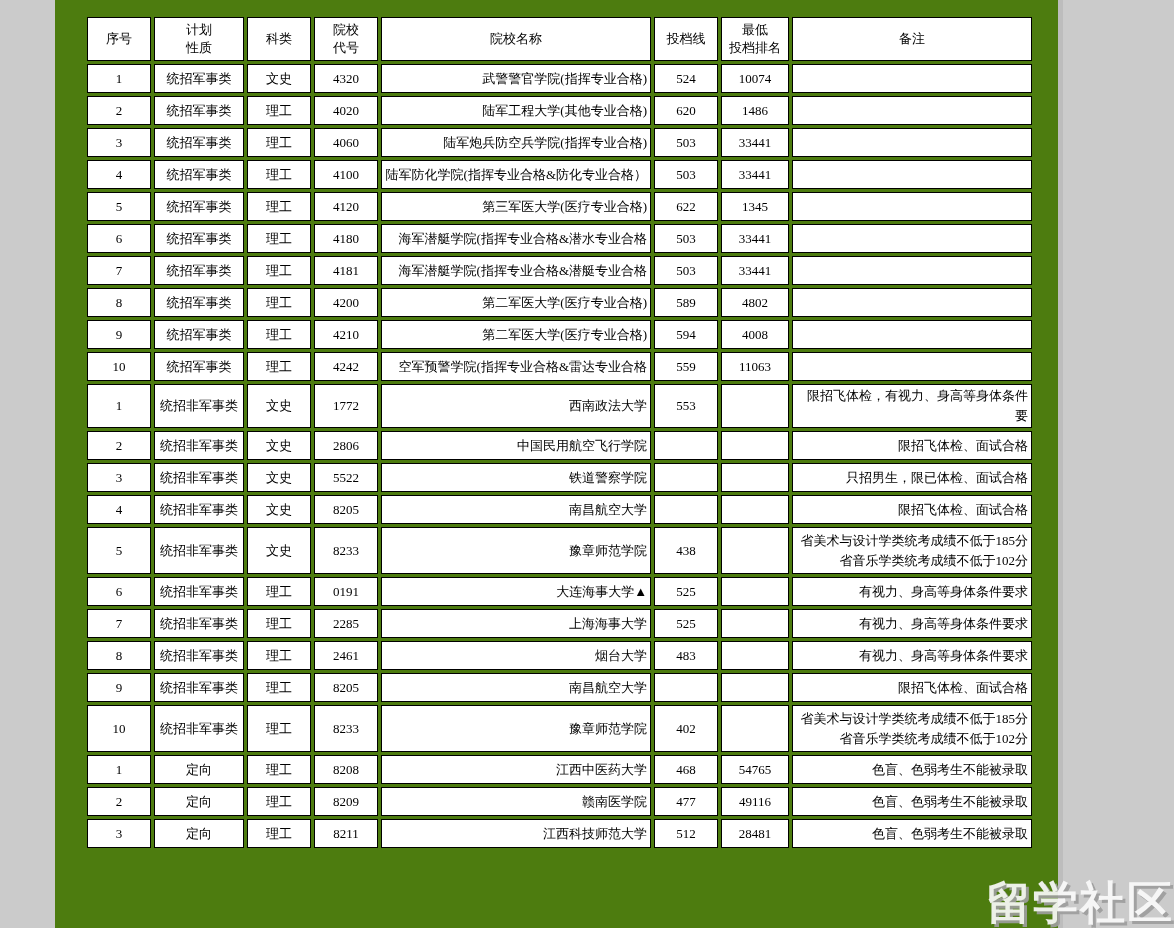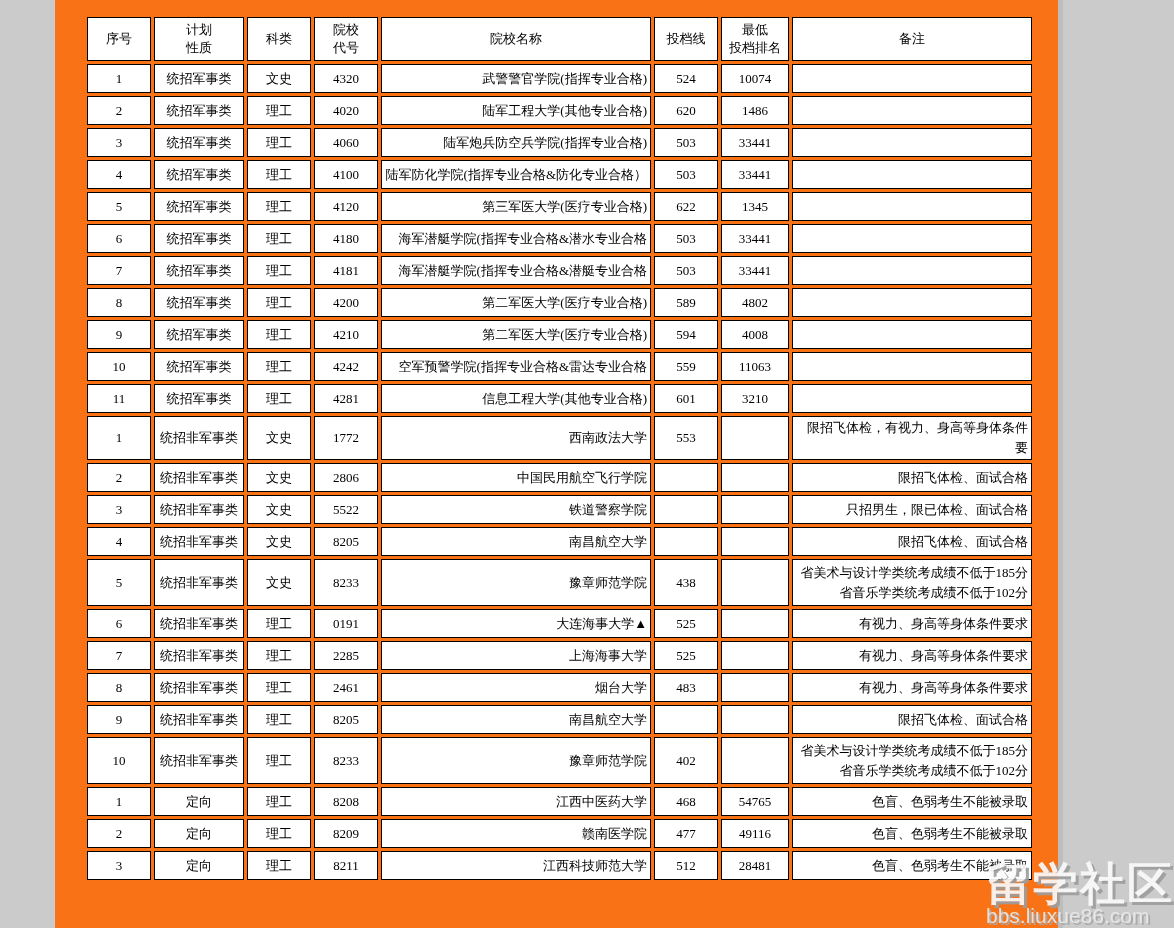--- a/index.html
+++ b/index.html
@@ -15,7 +15,7 @@
     position: absolute;
     left: 55px; top: 0;
     width: 1003px; height: 928px;
-    background: #f97316;
+    background: #4d7c0f;
   }
   .paper-edge {
     position: absolute;

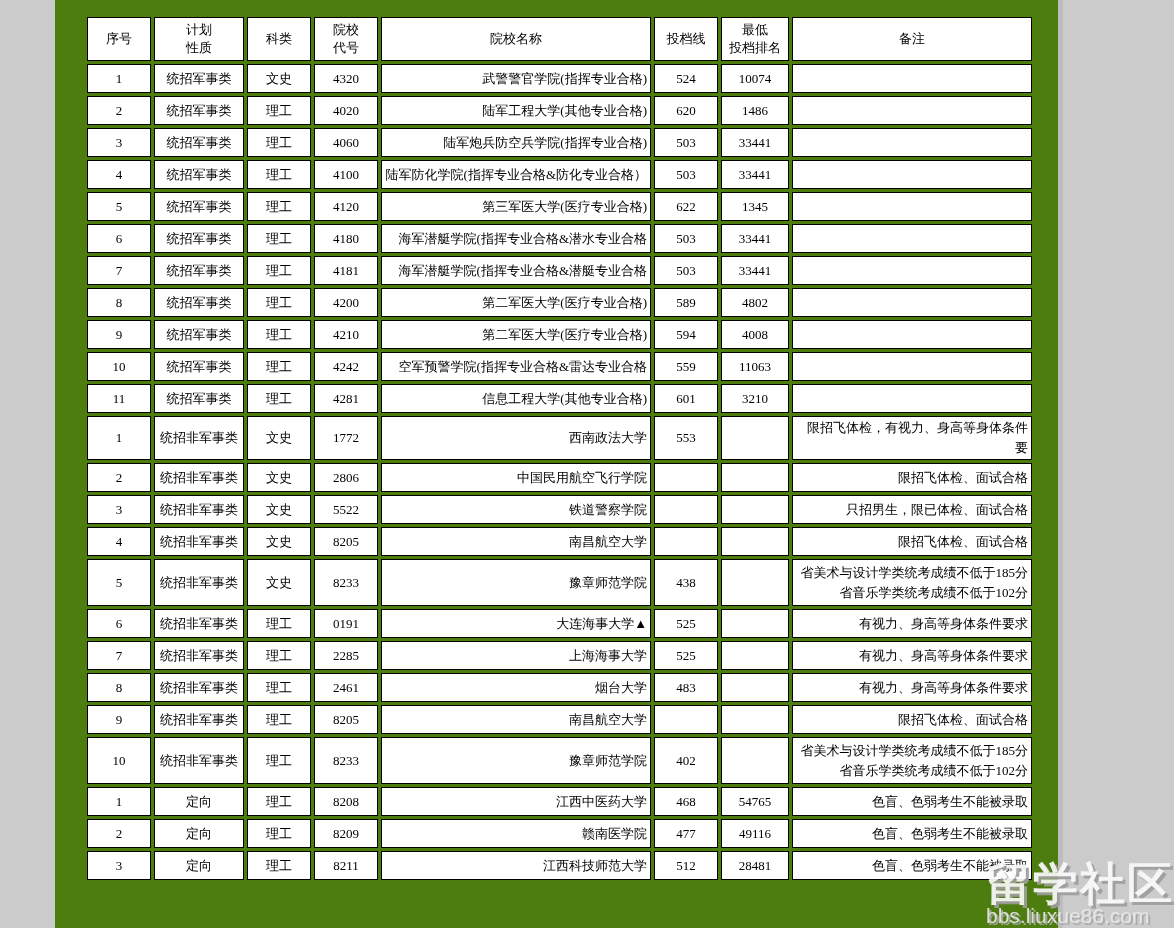--- a/index.html
+++ b/index.html
@@ -201,16 +201,6 @@
           <td class="left remark"></td>
         </tr>
         <tr>
-          <td class="center">11</td>
-          <td class="center">统招军事类</td>
-          <td class="center">理工</td>
-          <td class="center">4281</td>
-          <td class="left">信息工程大学(其他专业合格)</td>
-          <td class="center">601</td>
-          <td class="center">3210</td>
-          <td class="left remark"></td>
-        </tr>
-        <tr>
           <td class="center">1</td>
           <td class="center">统招非军事类</td>
           <td class="center">文史</td>

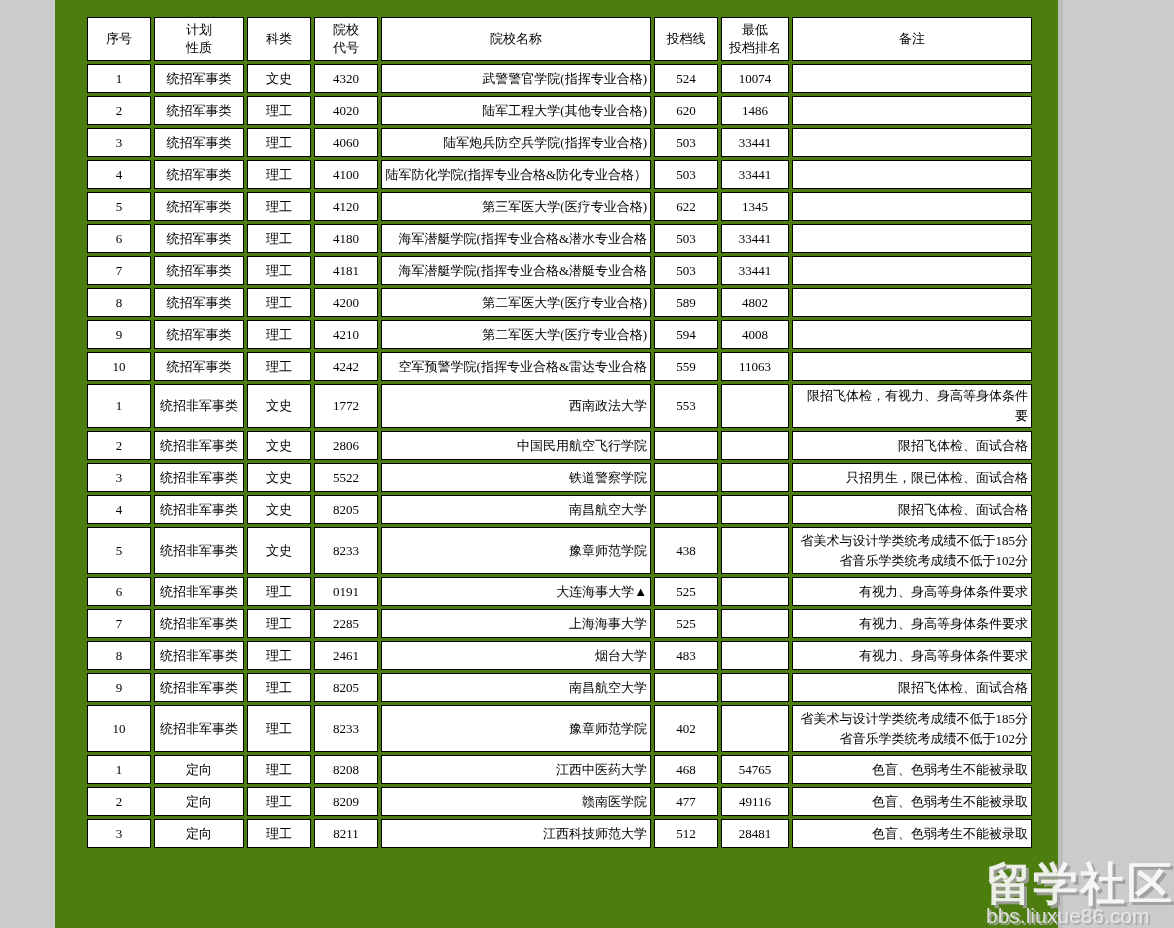--- a/index.html
+++ b/index.html
@@ -340,7 +340,6 @@
 
 <div class="watermark">
   <div class="wm-title">留学社区</div>
-  <div class="wm-url">bbs.liuxue86.com</div>
 </div>
 
 </body></html>

